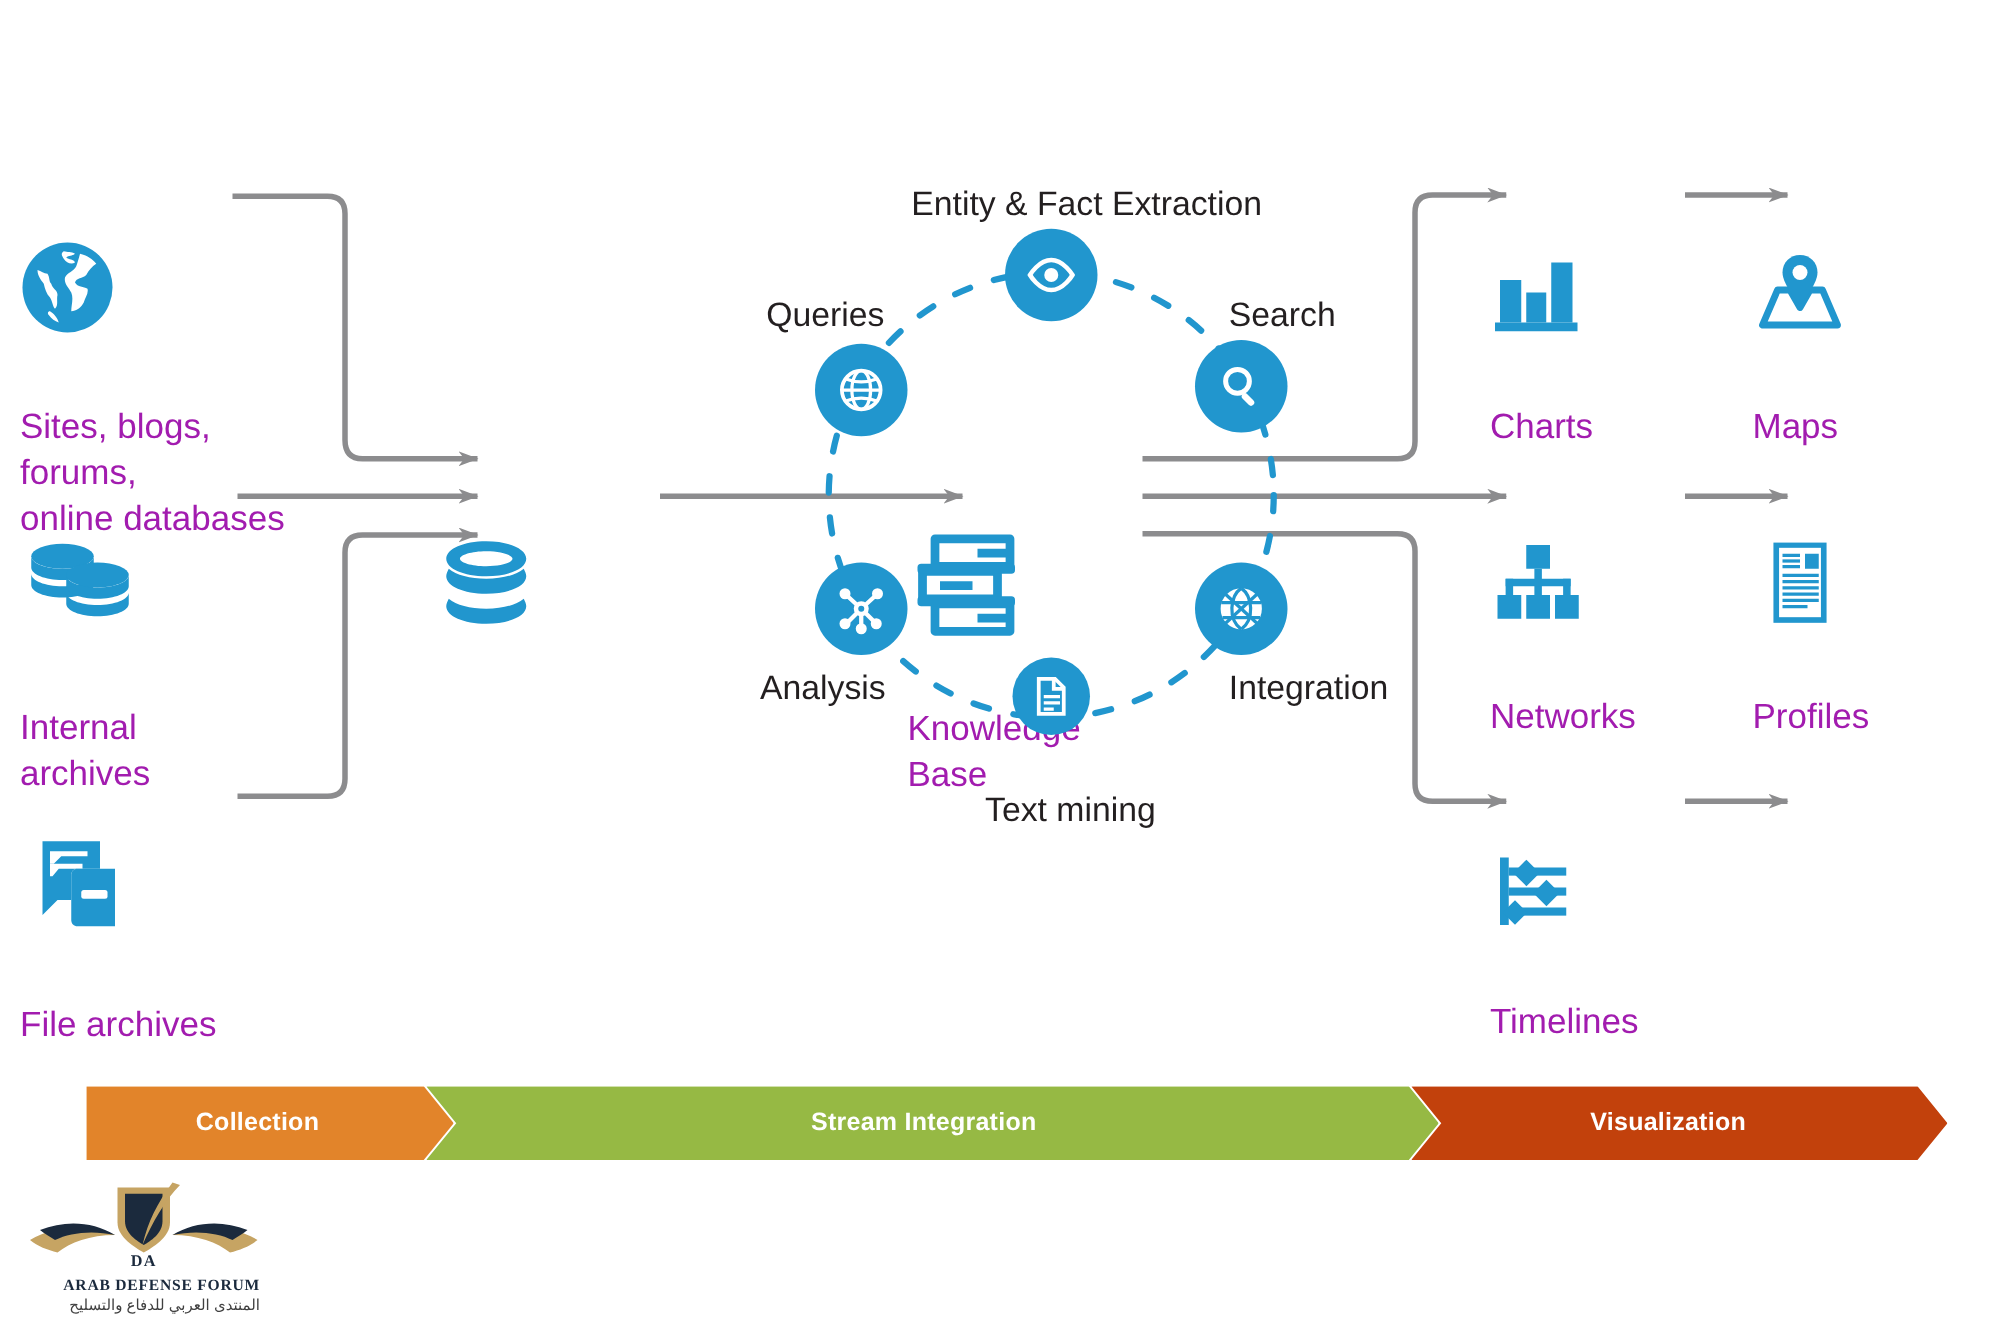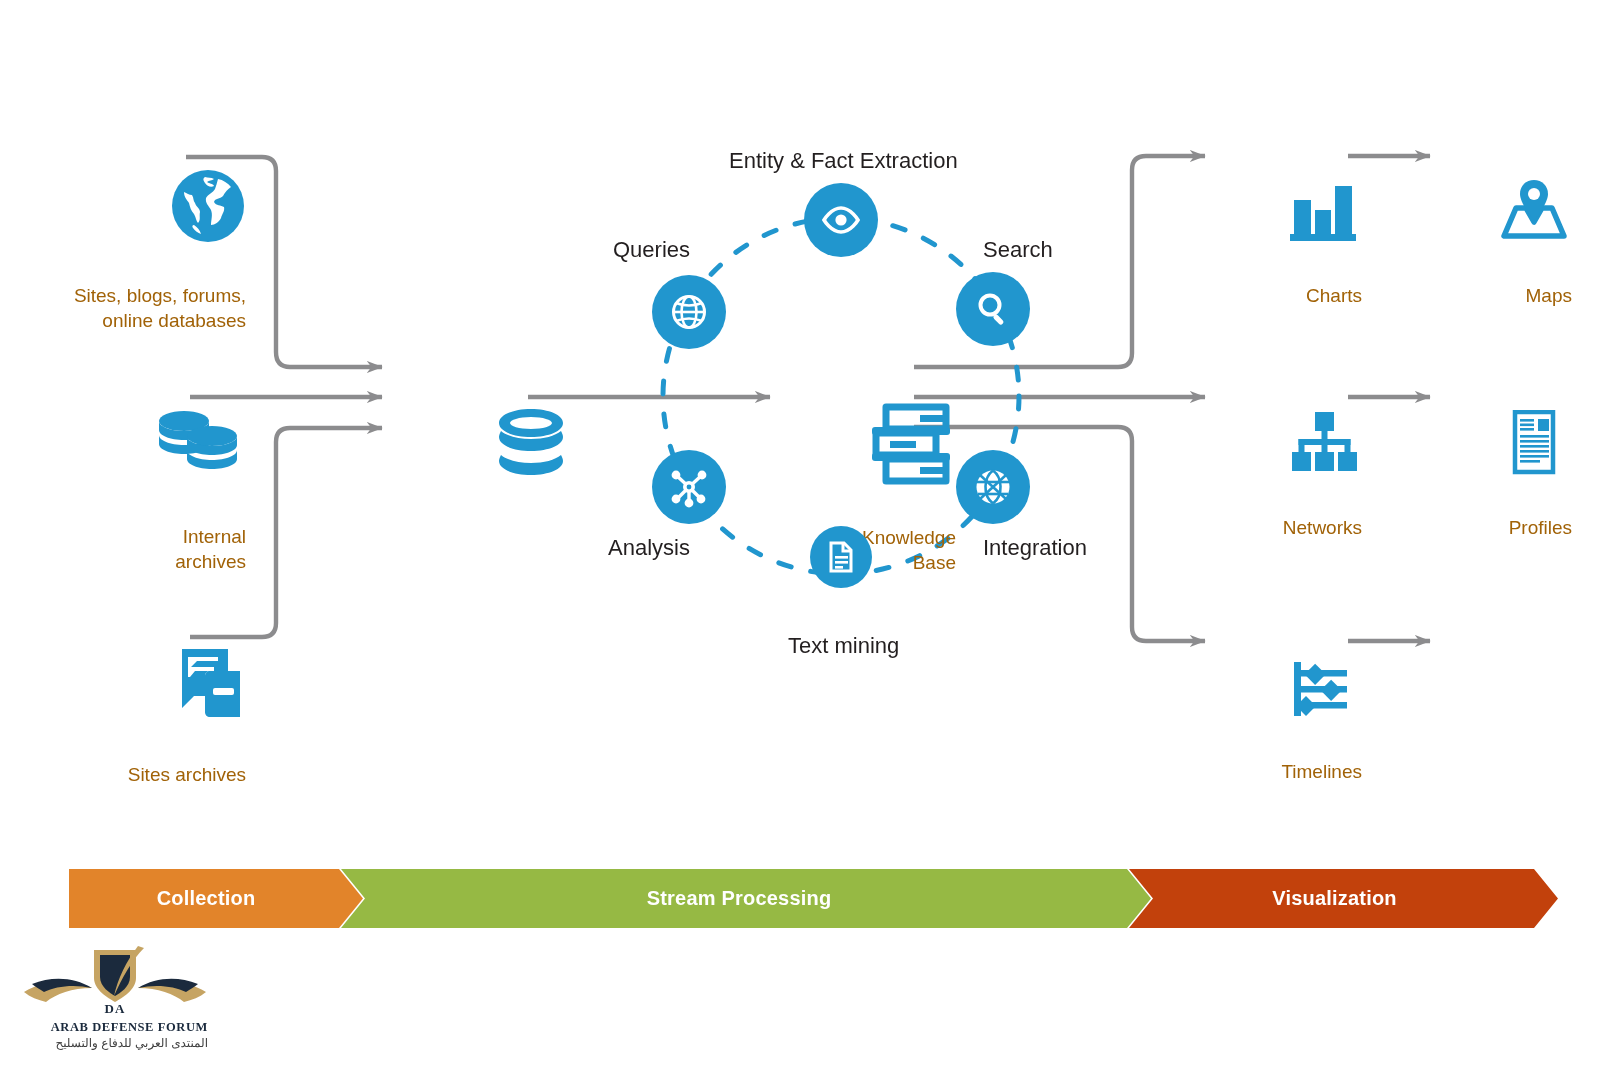--- a/index.html
+++ b/index.html
@@ -56,7 +56,7 @@
   .badge.small { width: 62px; height: 62px; }
   .badge-label {
     position: absolute;
-    font-size: 22px;
+    font-size: 27px;
     color: #231f20;
     white-space: nowrap;
   }

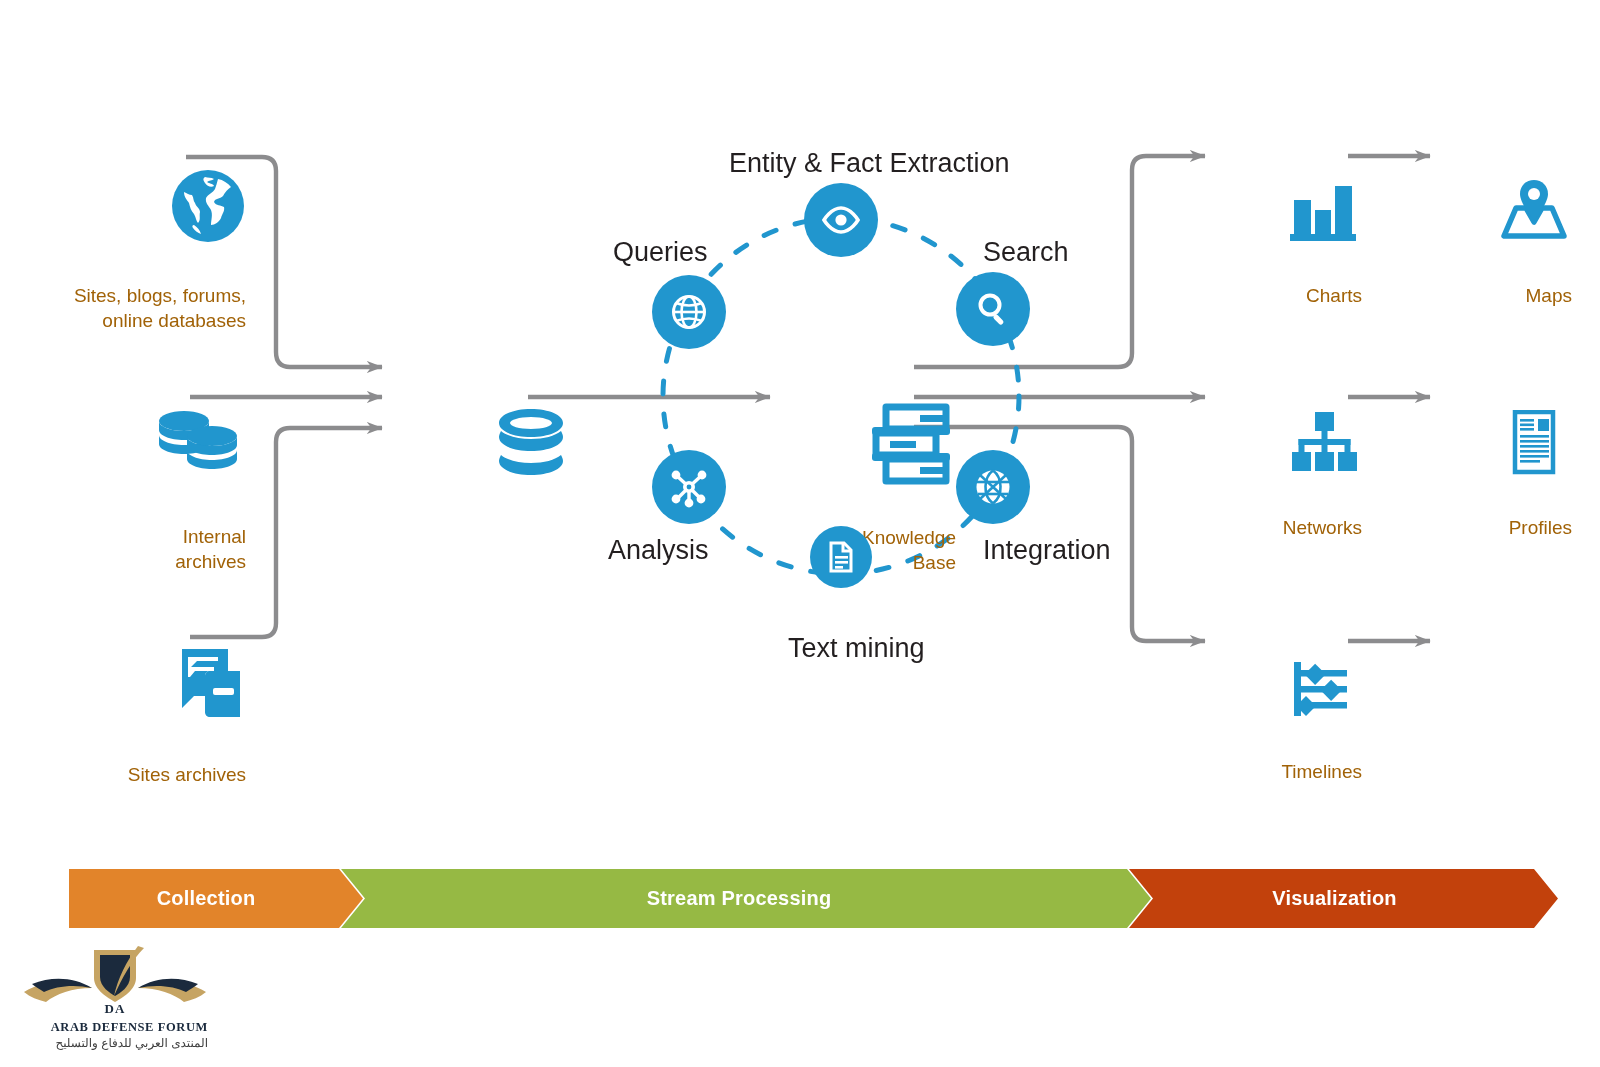--- a/index.html
+++ b/index.html
@@ -28,9 +28,9 @@
 
   .node {
     position: absolute;
-    text-align: right;
-    color: #a16207;
-    font-size: 19px;
+    text-align: left;
+    color: #a21caf;
+    font-size: 28px;
     line-height: 1.32;
     white-space: pre-line;
   }

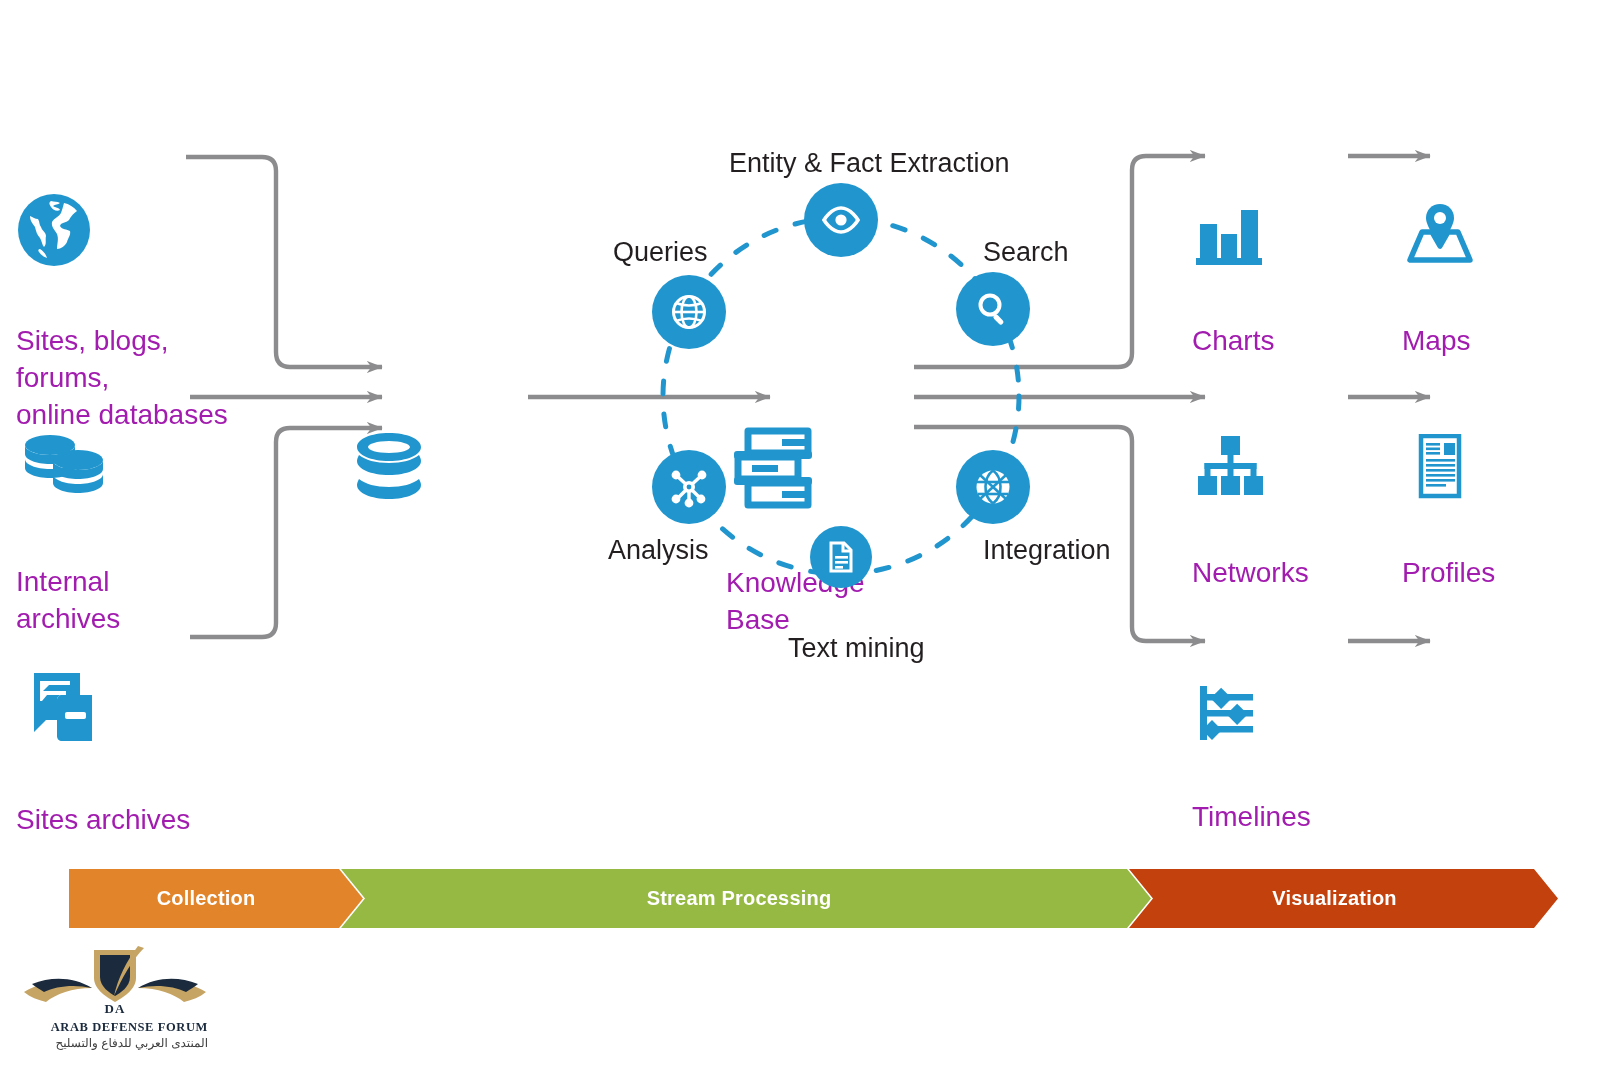--- a/index.html
+++ b/index.html
@@ -188,7 +188,7 @@
         <rect x="49" y="45" width="21" height="7" rx="2" fill="#ffffff"></rect>
       </svg>
     </span>
-    <span class="cap">Sites archives</span>
+    <span class="cap">File archives</span>
   </div>
 
   <div class="node" style="left:345px; top:355px; width:230px;">

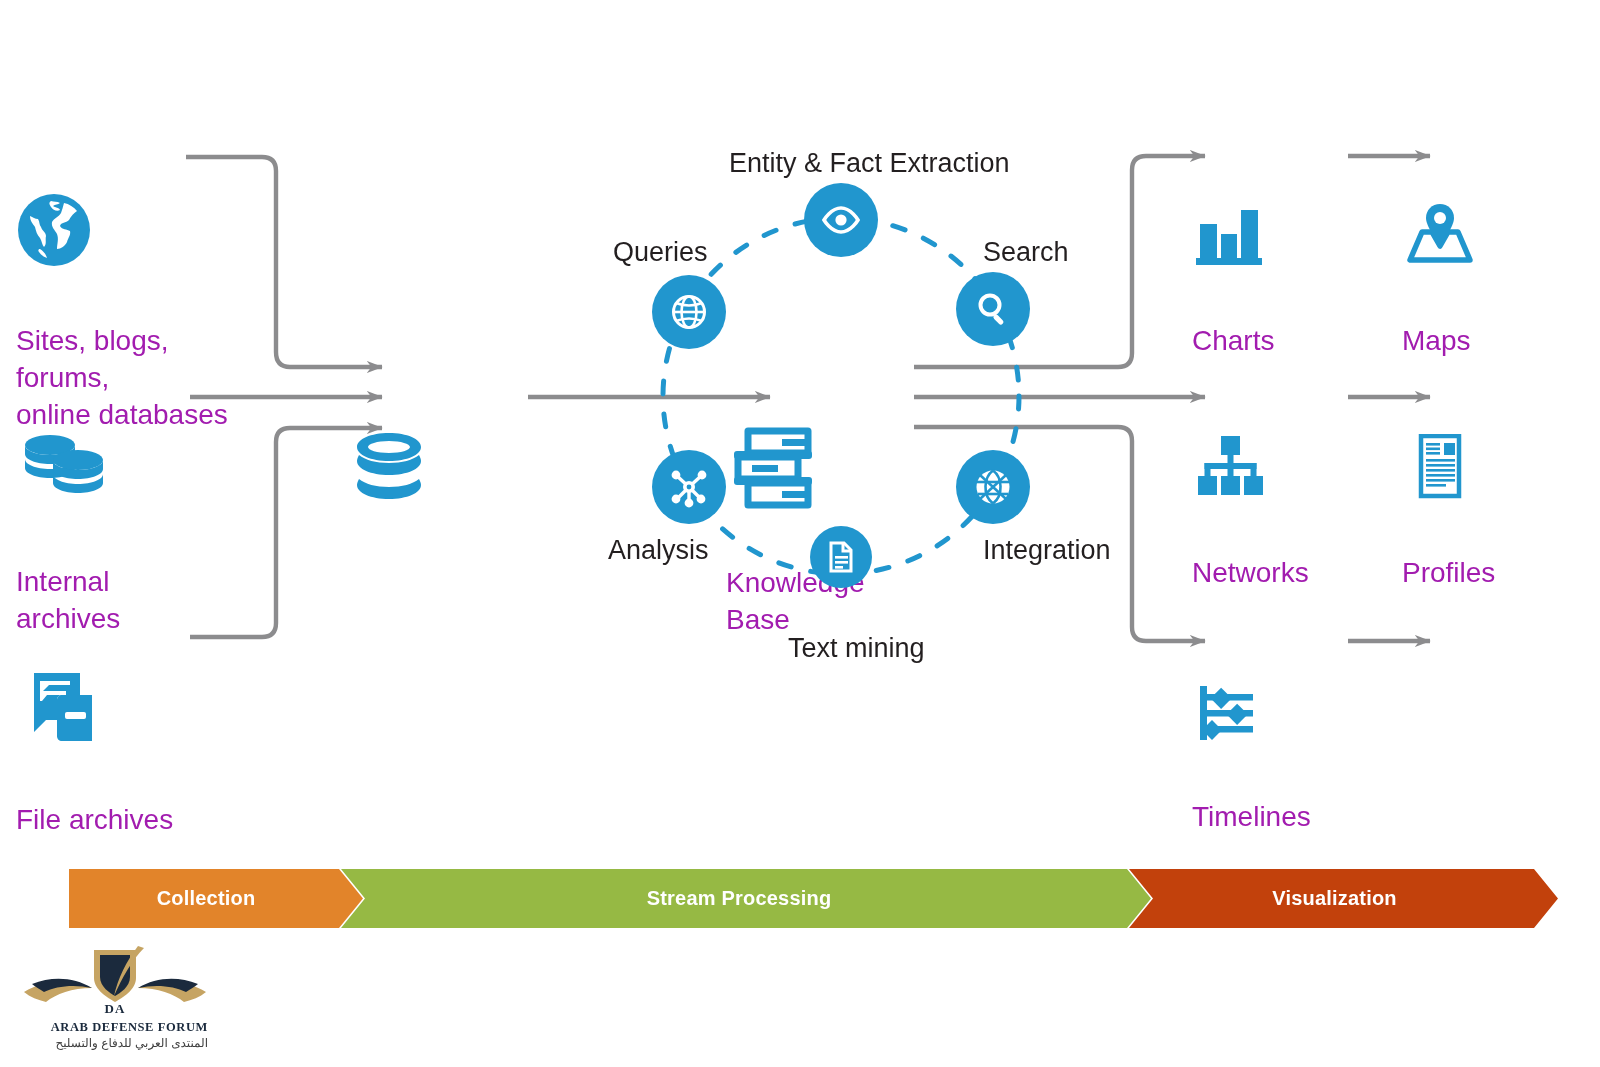--- a/index.html
+++ b/index.html
@@ -392,7 +392,7 @@
     </div>
     <div class="chev" style="left:272px; width:810px; background:#96b944;
                 clip-path: polygon(0 0, 786px 0, 810px 50%, 786px 100%, 0 100%, 24px 50%);">
-      <span style="margin-right:14px;">Stream Processing</span>
+      <span style="margin-right:14px;">Stream Integration</span>
     </div>
     <div class="chev" style="left:1060px; width:429px; background:#c2410c;
                 clip-path: polygon(0 0, 405px 0, 429px 50%, 405px 100%, 0 100%, 24px 50%);">

